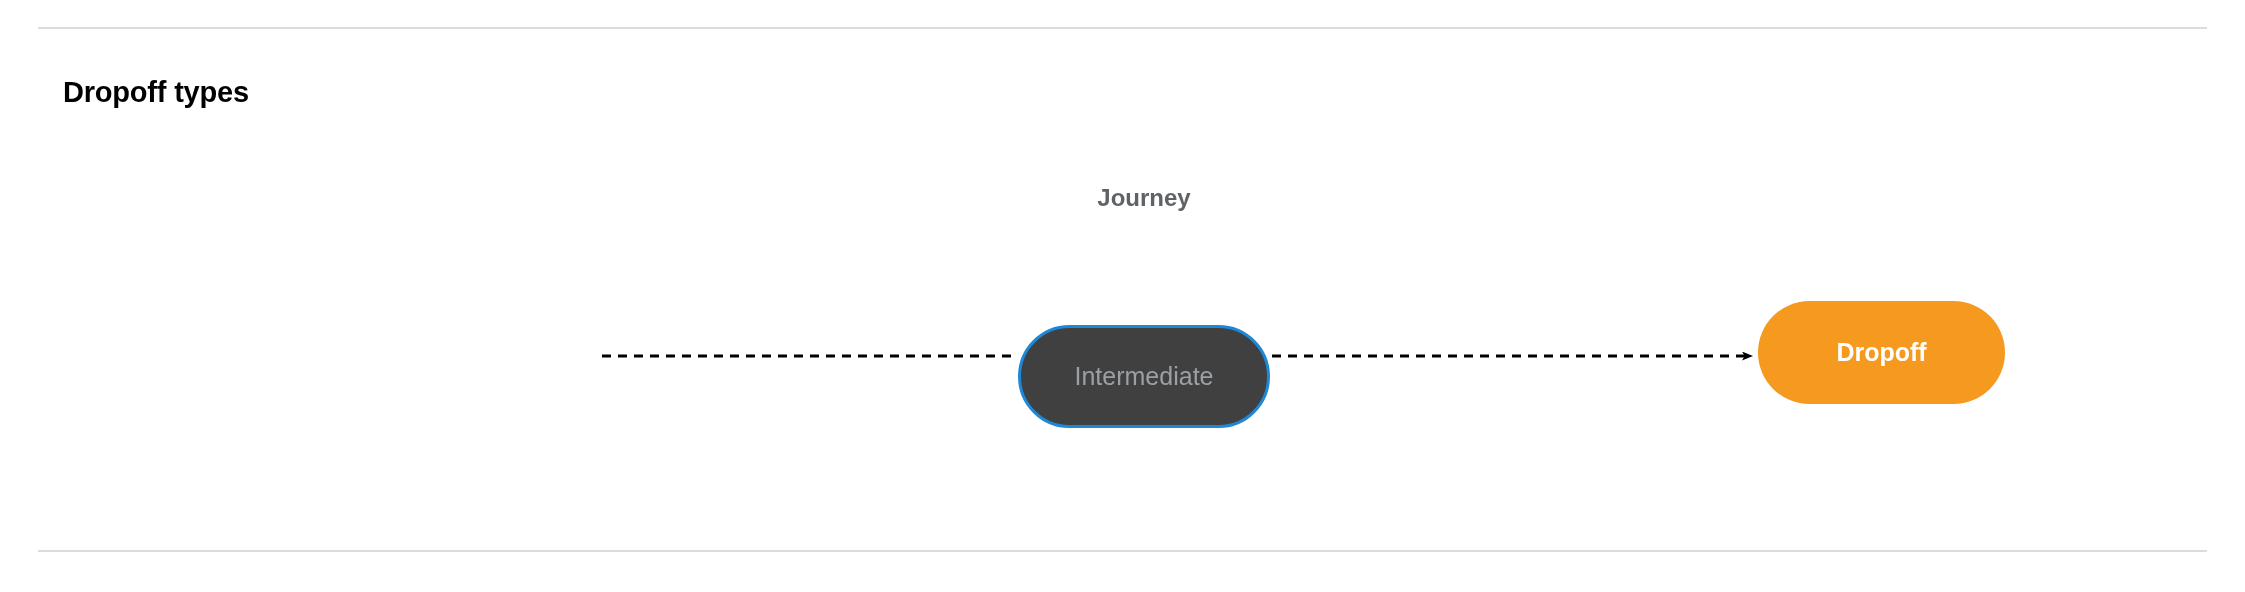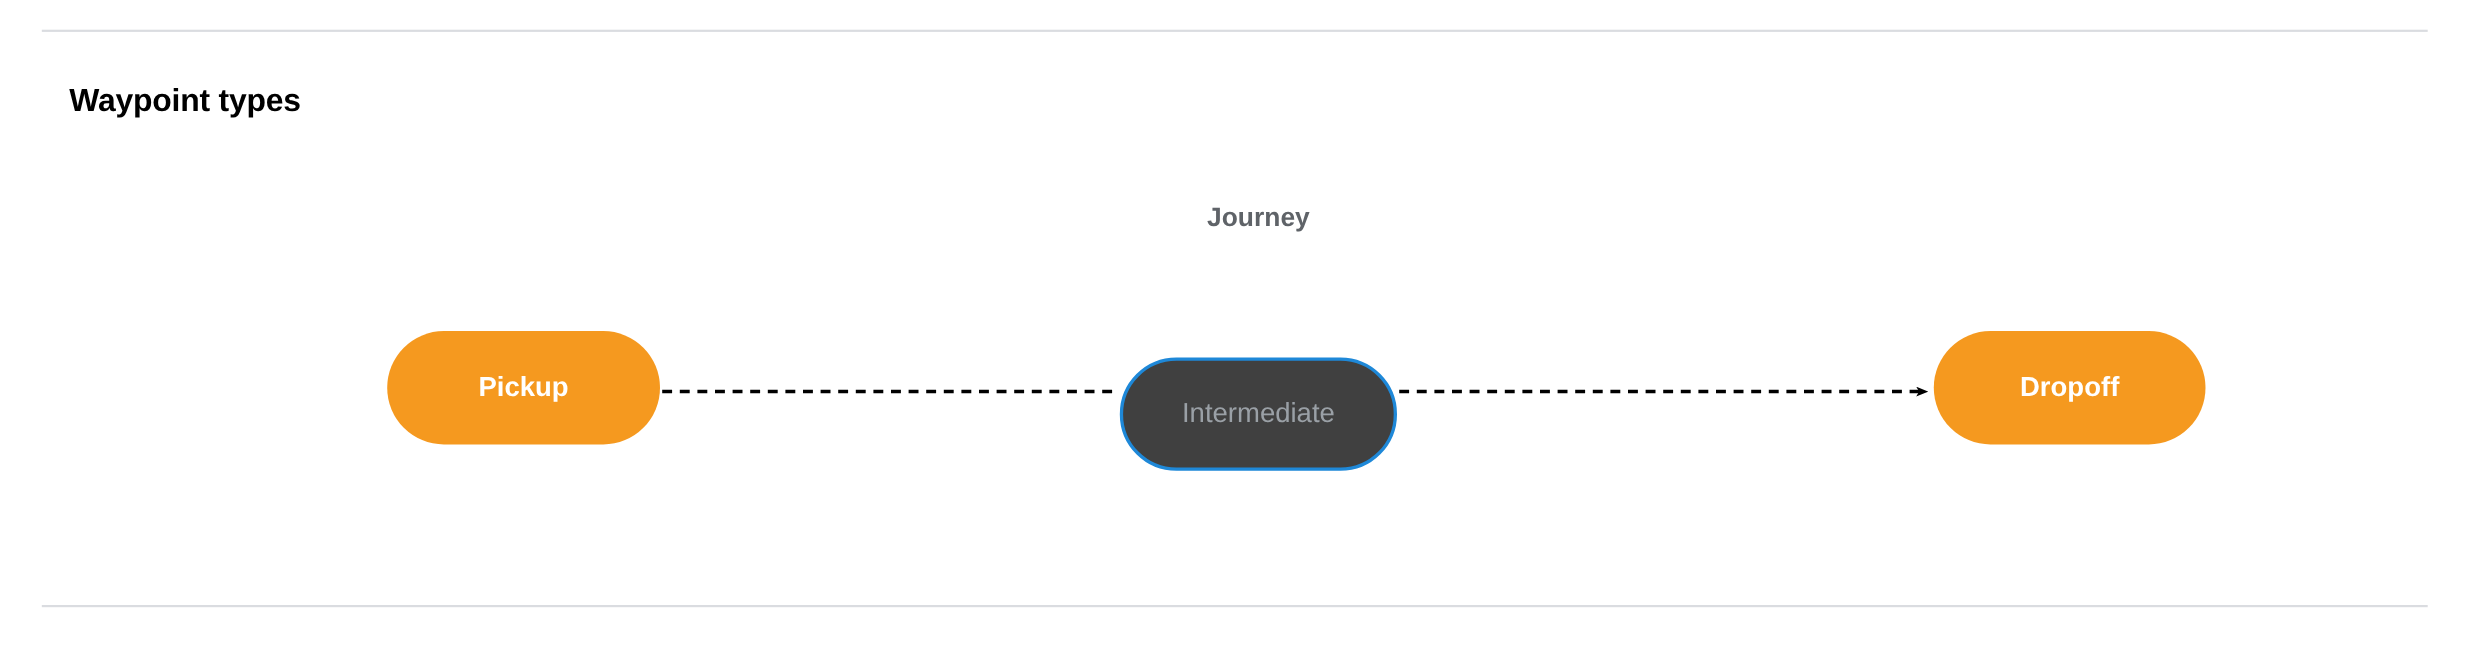--- a/index.html
+++ b/index.html
@@ -113,7 +113,7 @@
 
   <div class="divider top"></div>
 
-  <div id="section-title">Waypoint types</div>
+  <div id="section-title">Dropoff types</div>
 
   <div id="diagram">
 

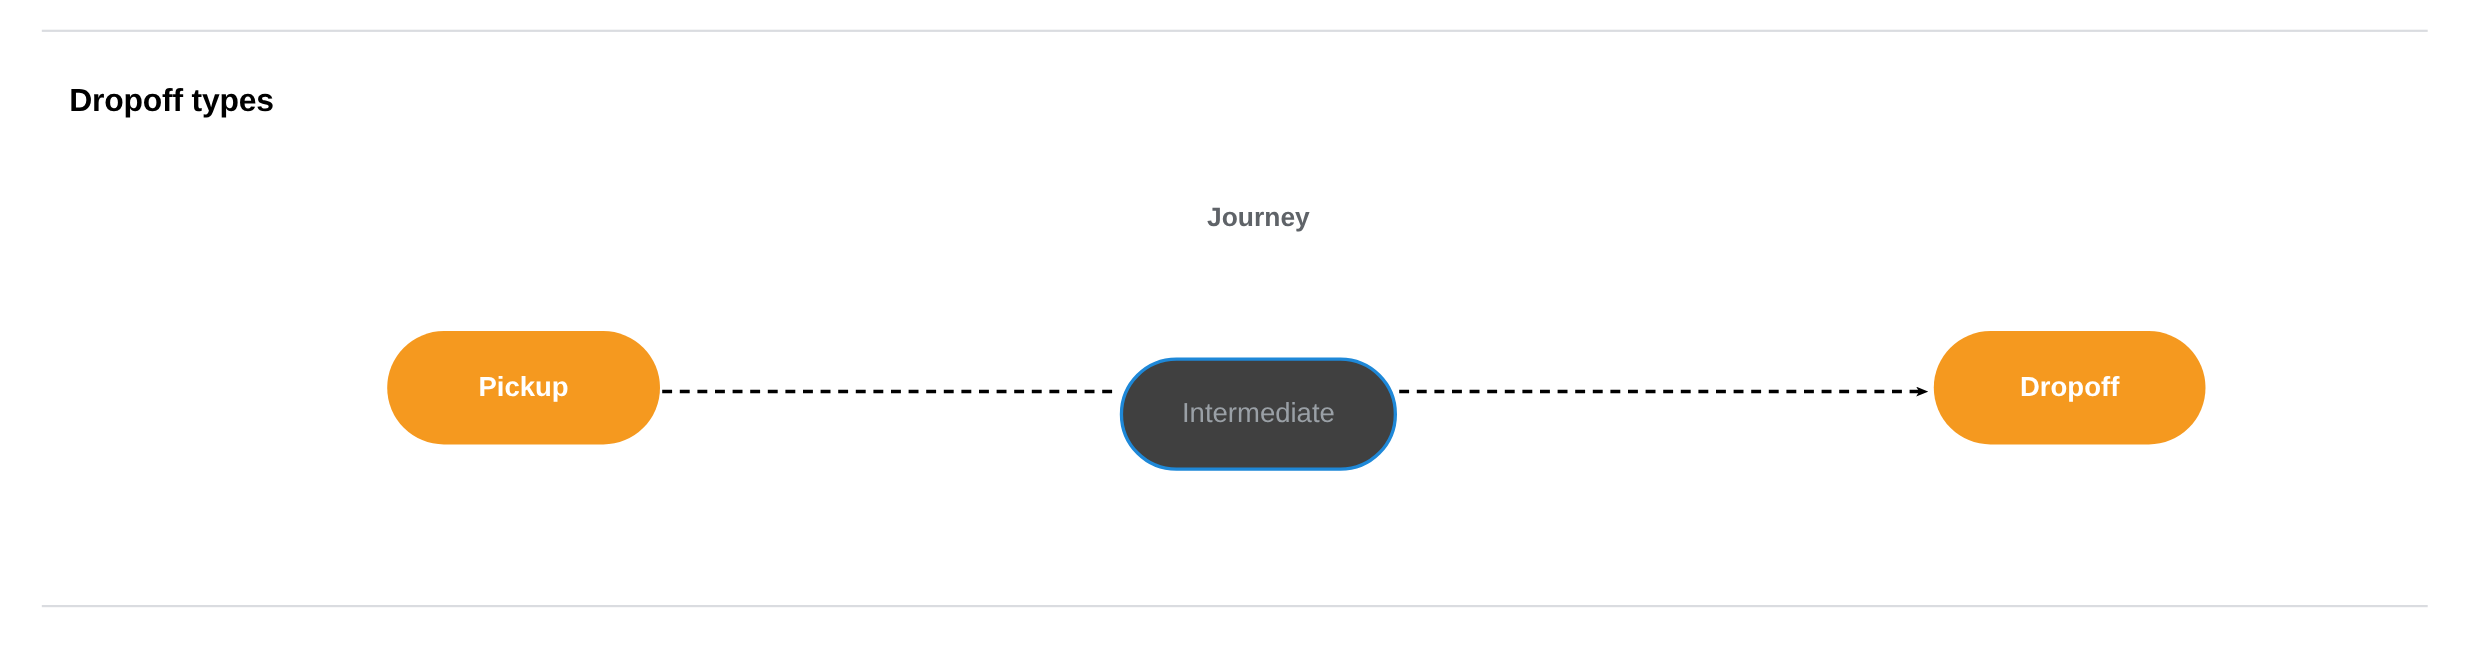--- a/index.html
+++ b/index.html
@@ -131,9 +131,6 @@
       <line x1="1272" y1="340" x2="1752" y2="340" stroke="#000000" stroke-width="3.2" stroke-dasharray="9 7" stroke-linecap="butt" marker-end="url(#arrowhead)"></line>
     </svg>
 
-    <div id="node-pickup" class="node terminal">
-      <span>Pickup</span>
-    </div>
 
     <div id="node-intermediate" class="node waypoint">
       <span>Intermediate</span>

